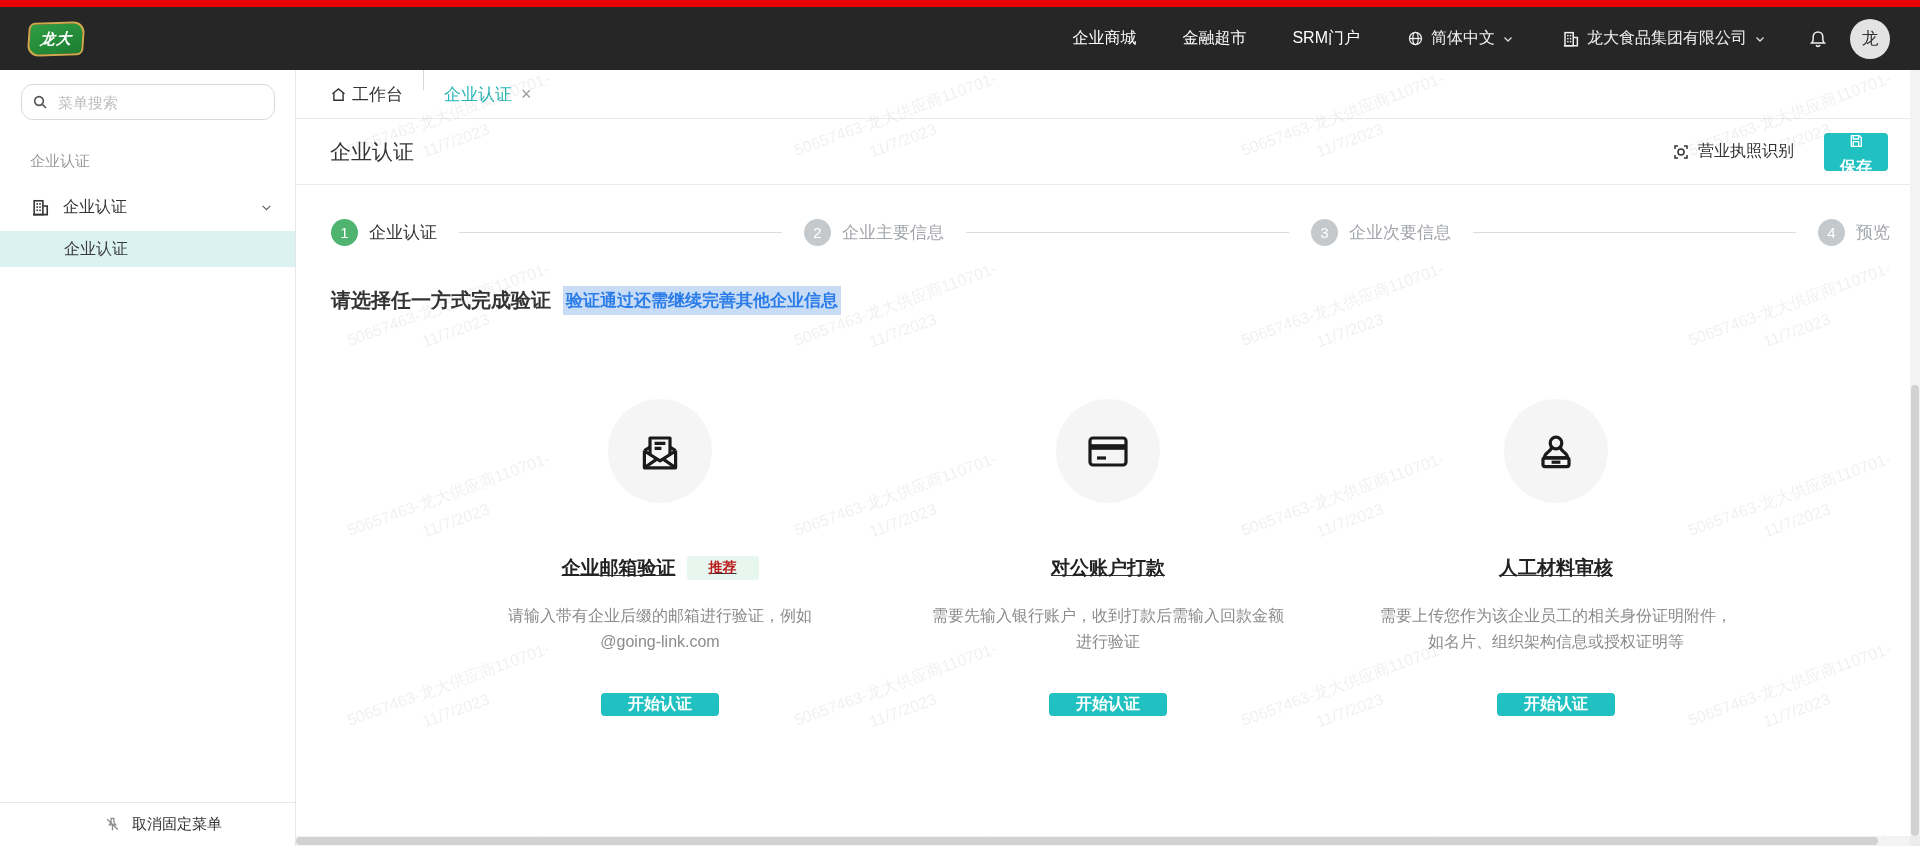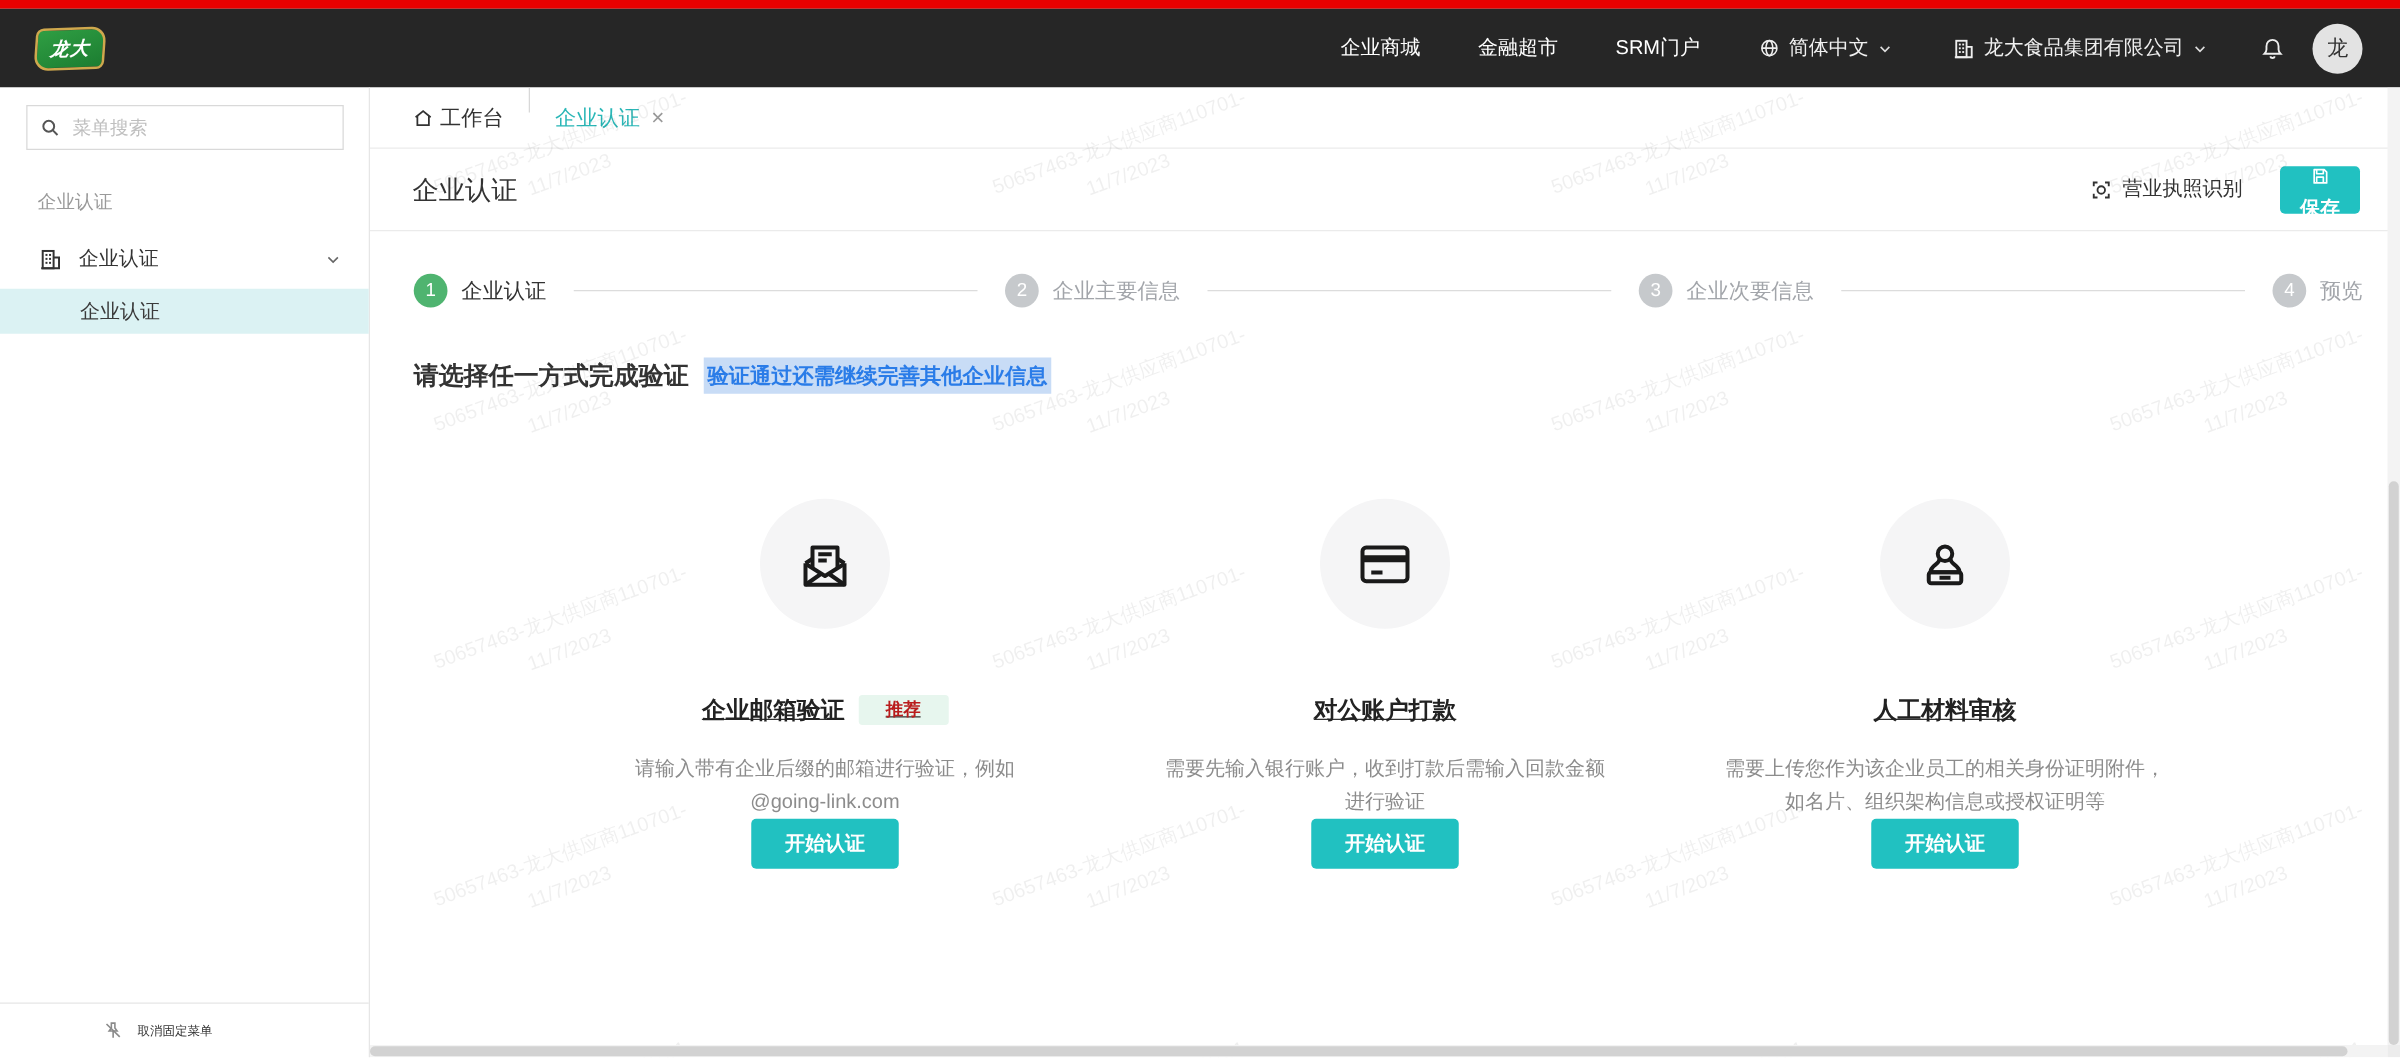--- a/index.html
+++ b/index.html
@@ -25,7 +25,7 @@
   .sidebar { width:296px; min-width:296px; background:#fff; border-right:1px solid #e6e6e6; display:flex; flex-direction:column; }
   .search-wrap { margin:14px 20px 0 21px; position:relative; }
   .search-wrap svg { position:absolute; left:11px; top:10px; }
-  .search-input { width:100%; height:36px; border:1px solid #d9d9d9; border-radius:0; padding:0 4px 0 36px; font-size:15px; color:#333; outline:none; font-family:inherit; }
+  .search-input { width:100%; height:36px; border:1px solid #d9d9d9; border-radius:12px; padding:0 4px 0 36px; font-size:15px; color:#333; outline:none; font-family:inherit; }
   .search-input::placeholder { color:#bfbfbf; }
   .group-label { margin:32px 0 0 30px; font-size:15px; color:#9a9a9a; }
   .menu-item { display:flex; align-items:center; height:48px; margin-top:12px; padding:0 22px 0 31px; font-size:16px; color:#333; cursor:pointer; }

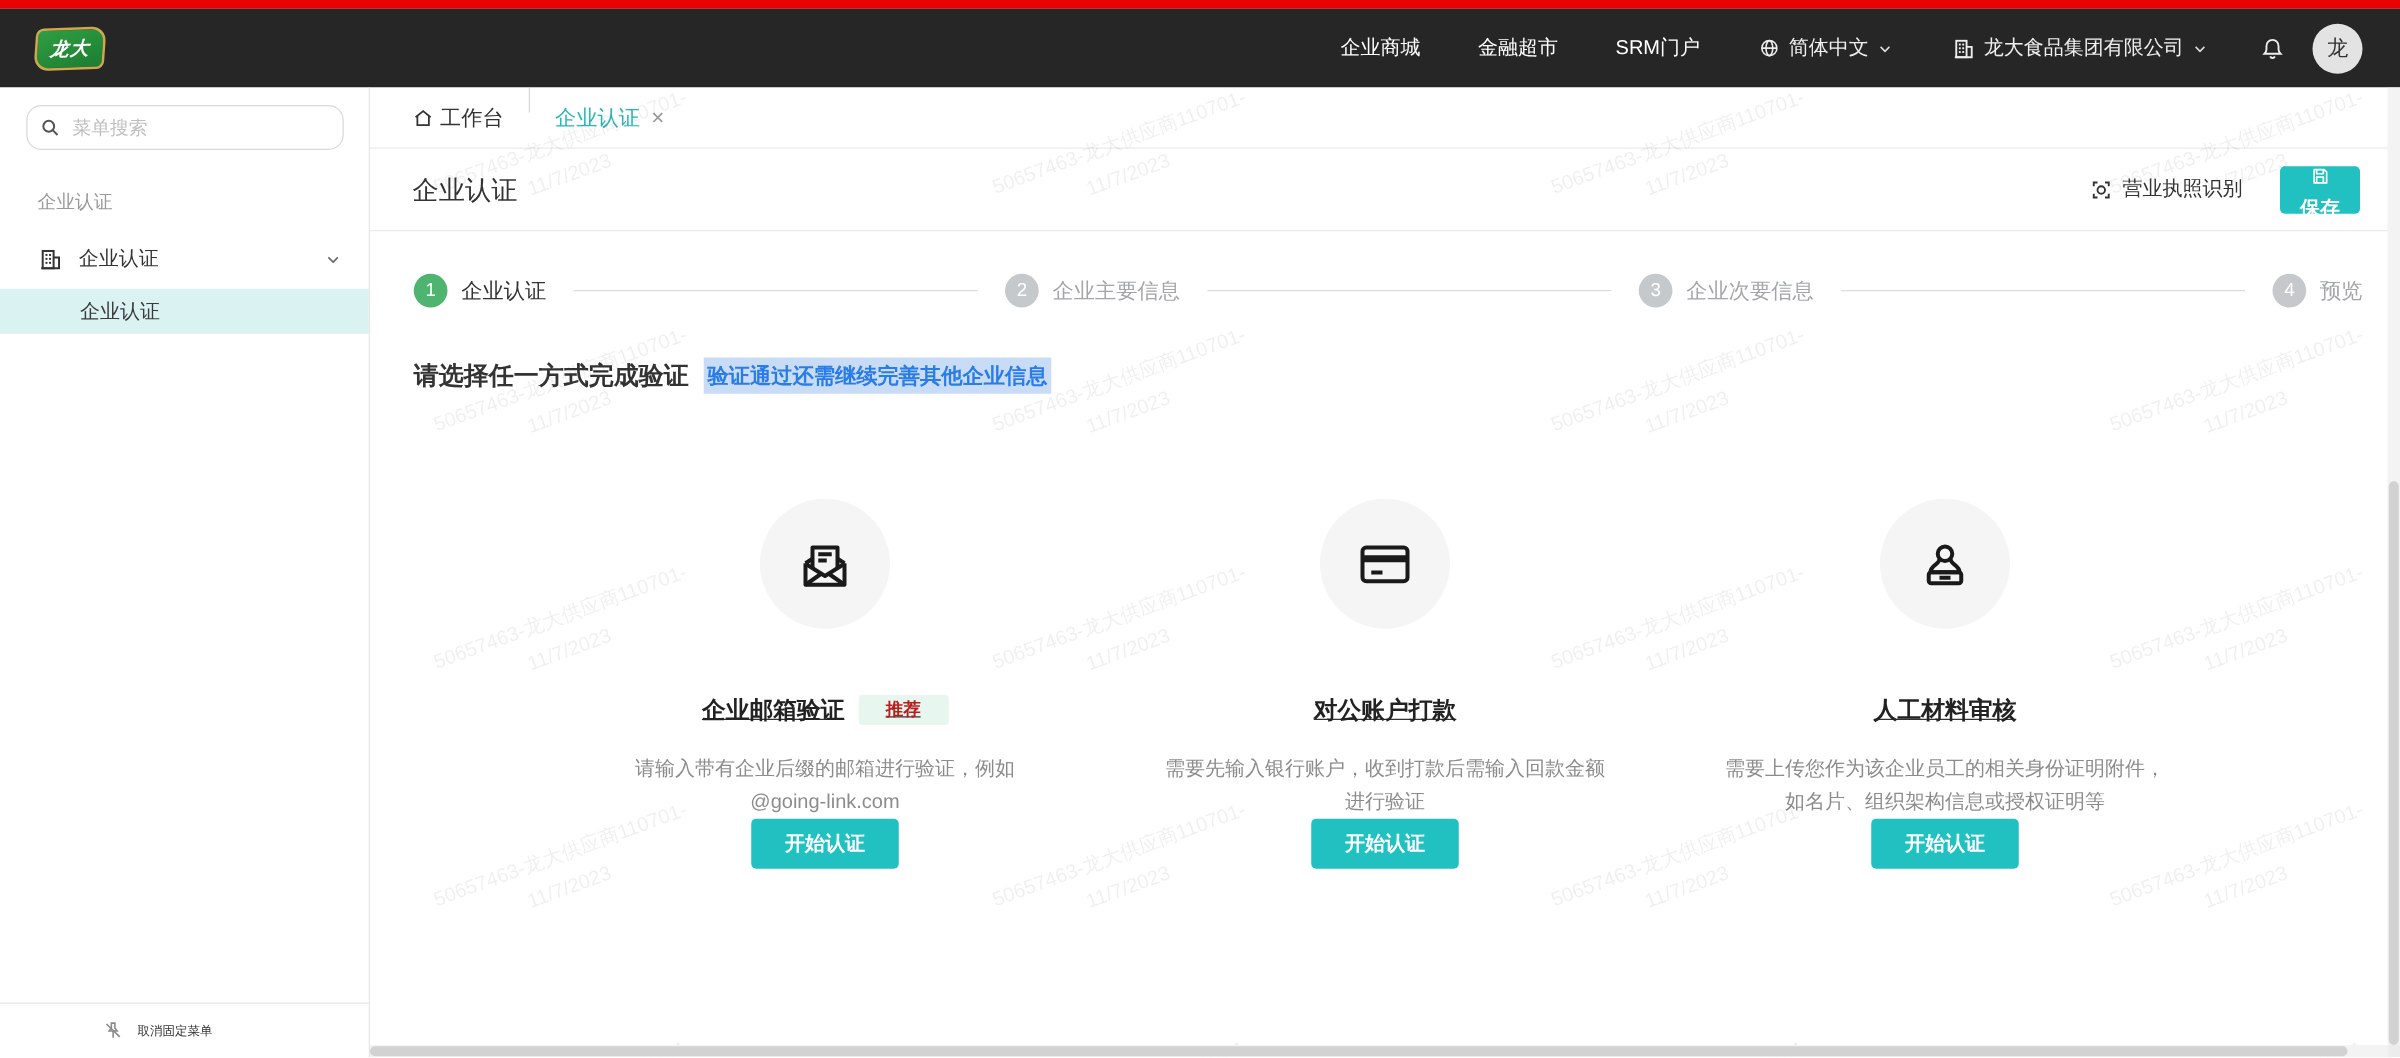--- a/index.html
+++ b/index.html
@@ -73,7 +73,7 @@
   .card-title { font-size:19px; font-weight:bold; color:#222; white-space:nowrap; }
   .badge { font-size:14px; font-weight:bold; color:#b91c1c; background:#e7f6ee; padding:3px 22px; border-radius:3px; }
   .card-desc { margin-top:22px; font-size:16px; line-height:26px; color:#8c8c8c; max-width:355px; min-height:52px; }
-  .card-btn { width:118px; height:40px; background:#21c1c1; border:none; border-radius:4px; color:#fff; font-size:16px; font-weight:bold; cursor:pointer; font-family:inherit; }
+  .card-btn { margin-top:38px; width:118px; height:23px; background:#21c1c1; border:none; border-radius:4px; color:#fff; font-size:16px; font-weight:bold; cursor:pointer; font-family:inherit; }
 
   
   .watermark-layer { position:absolute; inset:0; overflow:hidden; pointer-events:none; z-index:40; }

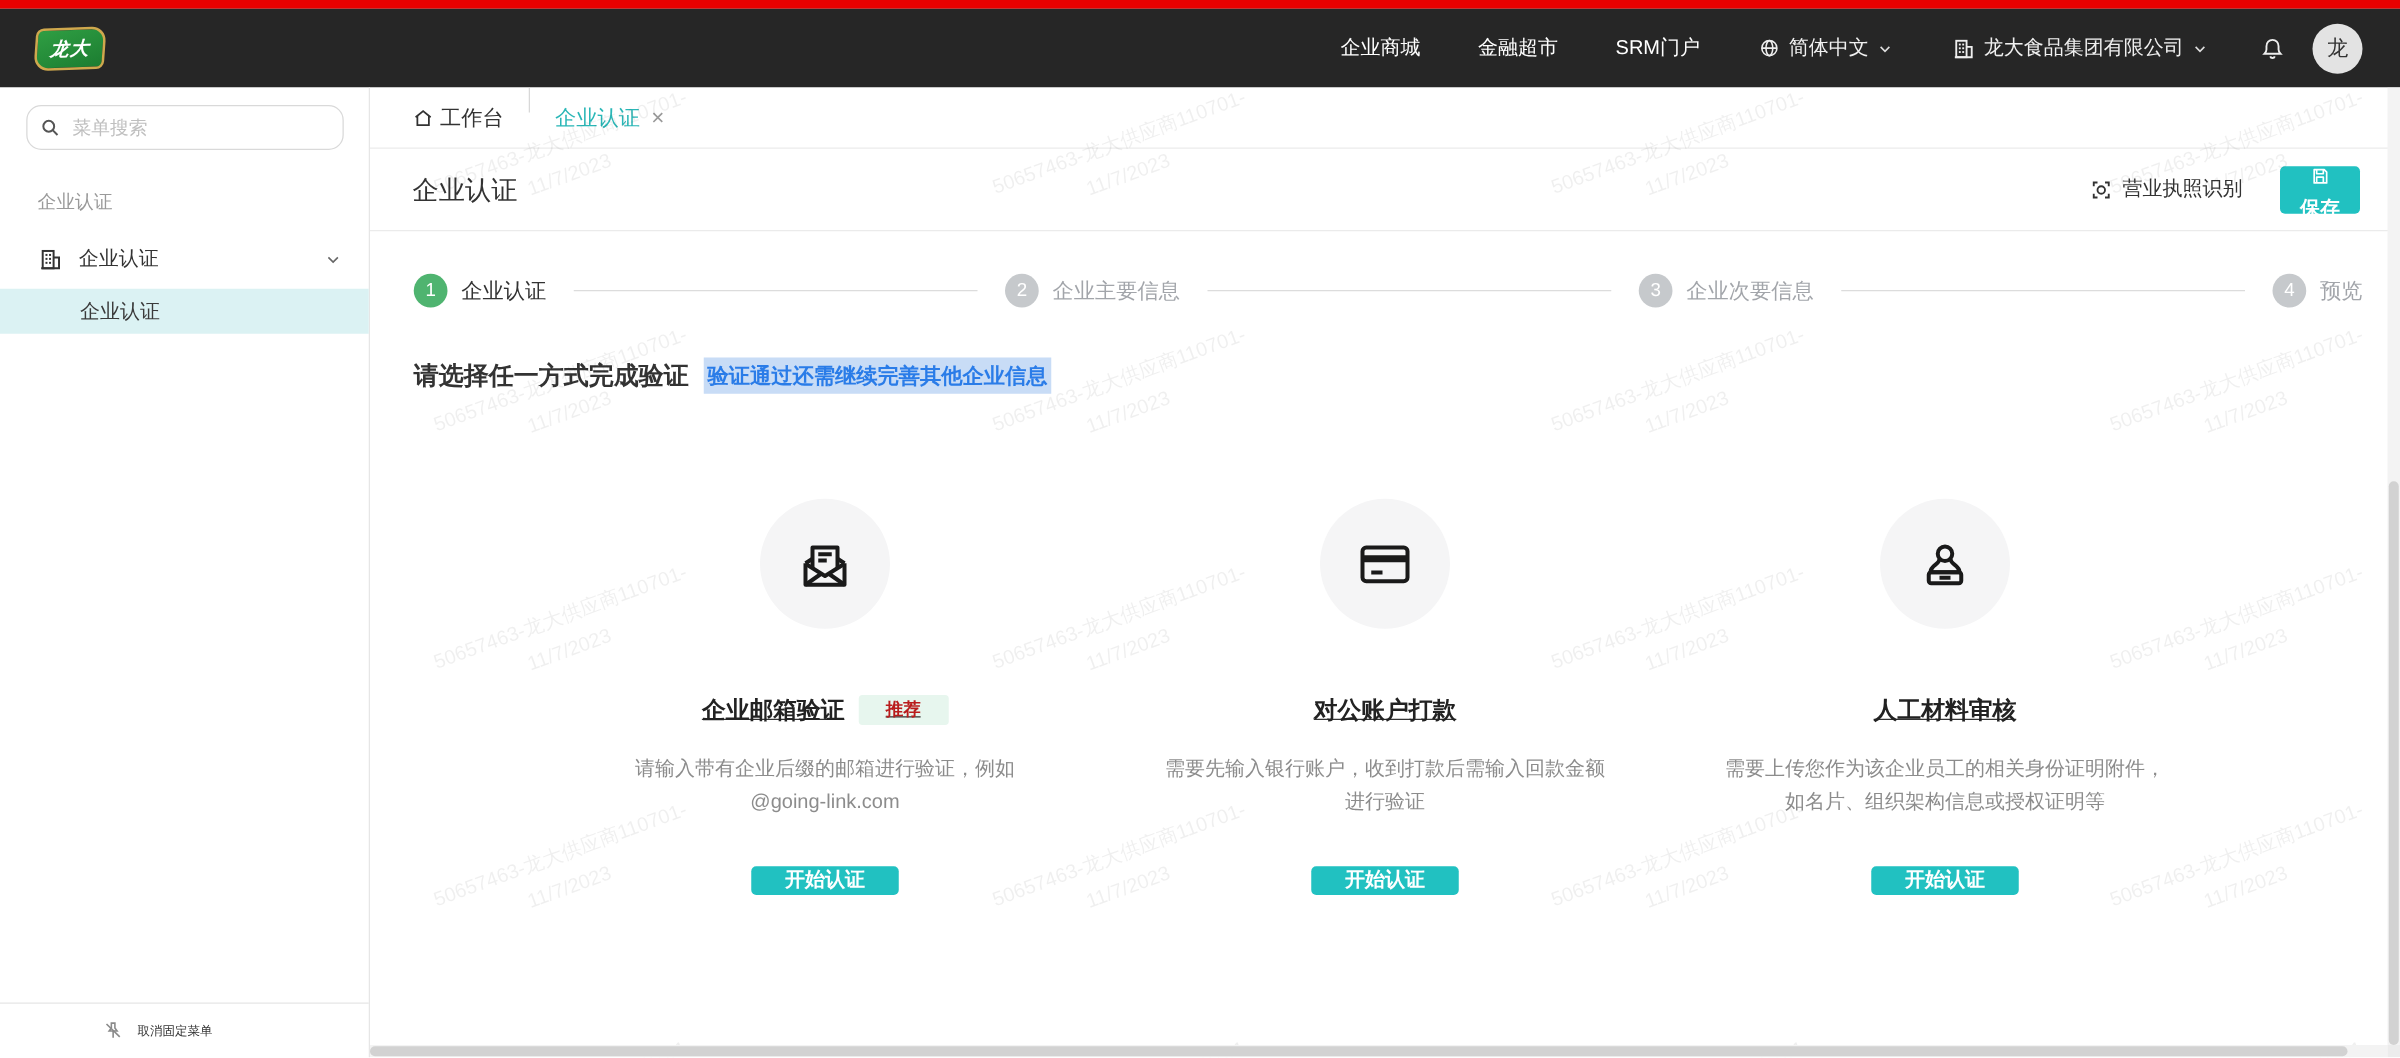--- a/index.html
+++ b/index.html
@@ -32,7 +32,7 @@
   .menu-item .mi-label { flex:1; margin-left:13px; }
   .submenu-item { height:36px; background:#dbf2f3; display:flex; align-items:center; padding-left:64px; font-size:16px; color:#3a3a3a; cursor:pointer; }
   .sidebar-fill { flex:1; }
-  .sidebar-footer { height:44px; border-top:1px solid #e6e6e6; display:flex; align-items:center; padding-left:82px; gap:11px; font-size:10px; color:#333; cursor:pointer; }
+  .sidebar-footer { height:44px; border-top:1px solid #e6e6e6; display:flex; align-items:center; padding-left:104px; gap:11px; font-size:15px; color:#333; cursor:pointer; }
 
   
   .main { flex:1; position:relative; background:#fff; display:flex; flex-direction:column; overflow:hidden; }

